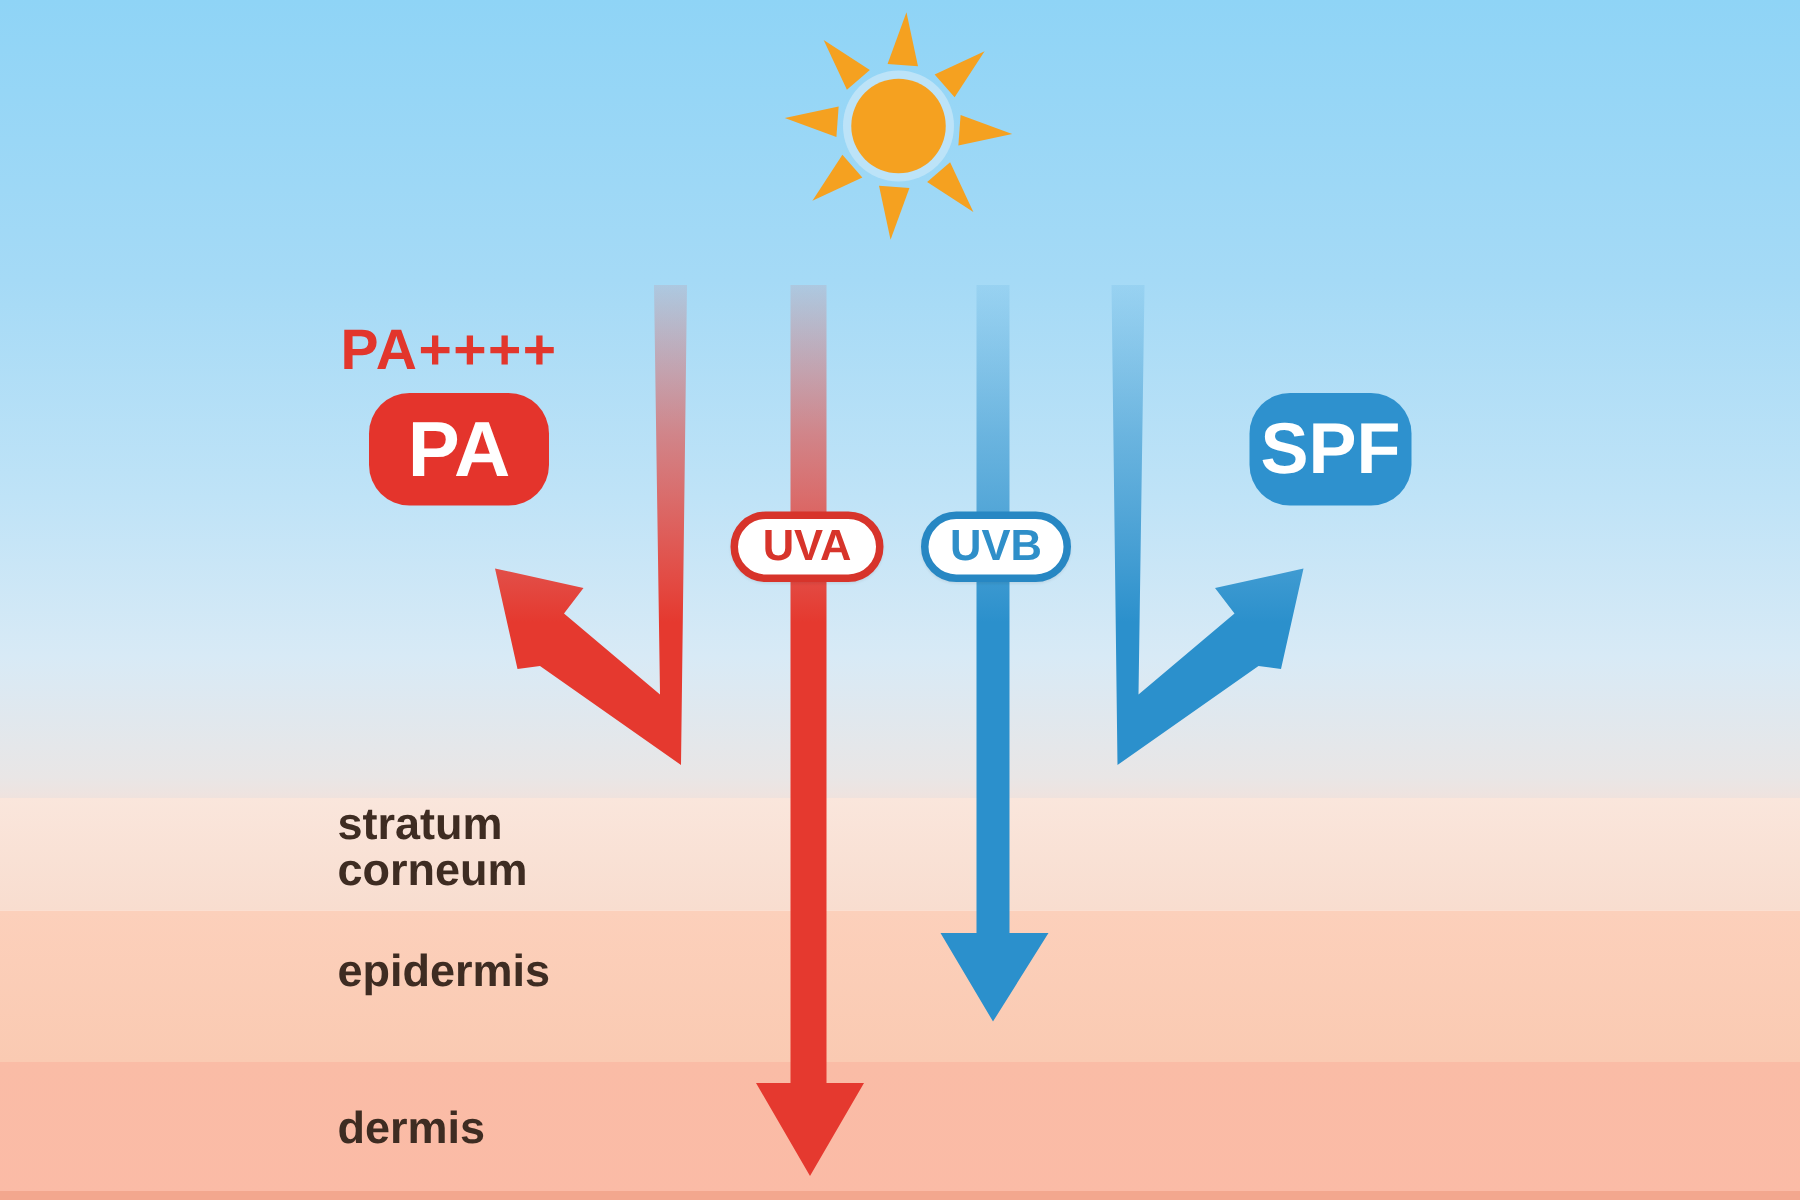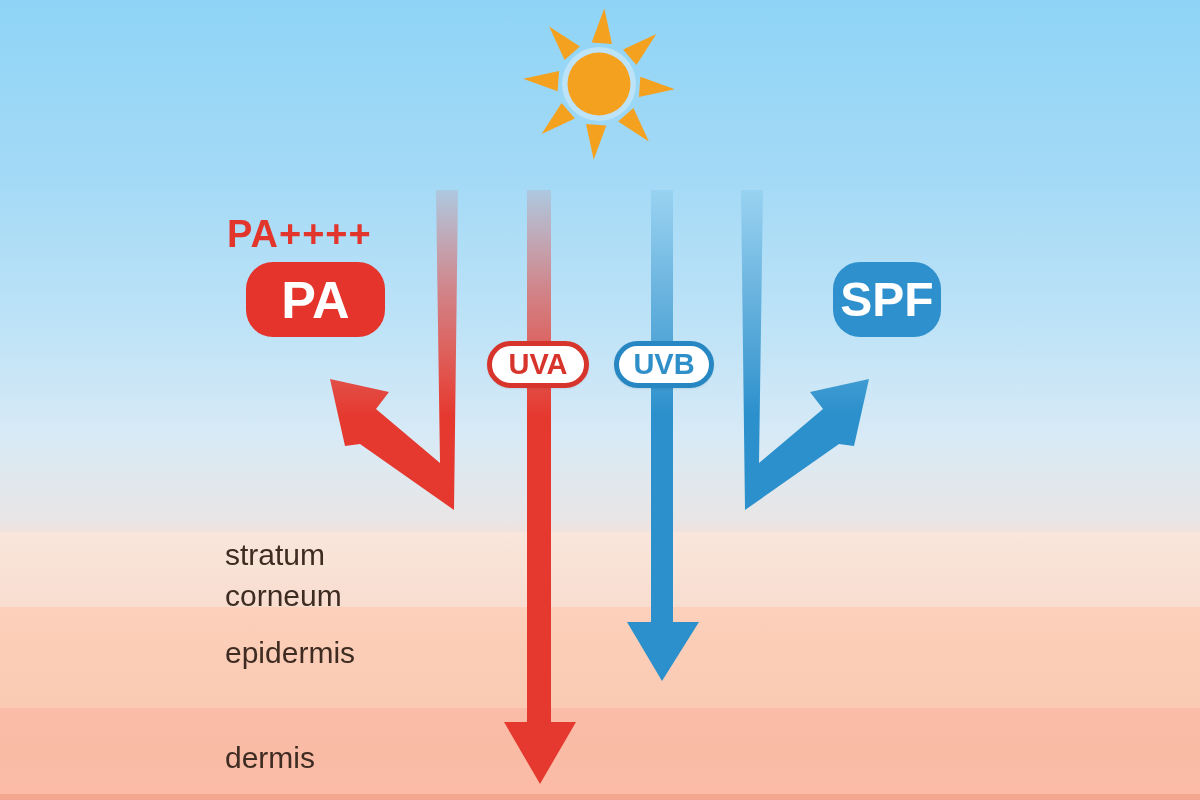--- a/index.html
+++ b/index.html
@@ -66,7 +66,7 @@
     color: #ffffff;
     font-weight: 700;
   }
-  .badge.pa  { left: 246px; width: 139px; background: #E4342C; font-size: 52px; }
+  .badge.pa  { left: 246px; width: 120px; background: #E4342C; font-size: 52px; }
   .badge.spf { left: 833px; width: 108px; background: #2E91CE; font-size: 48px; }
 
   .pill {

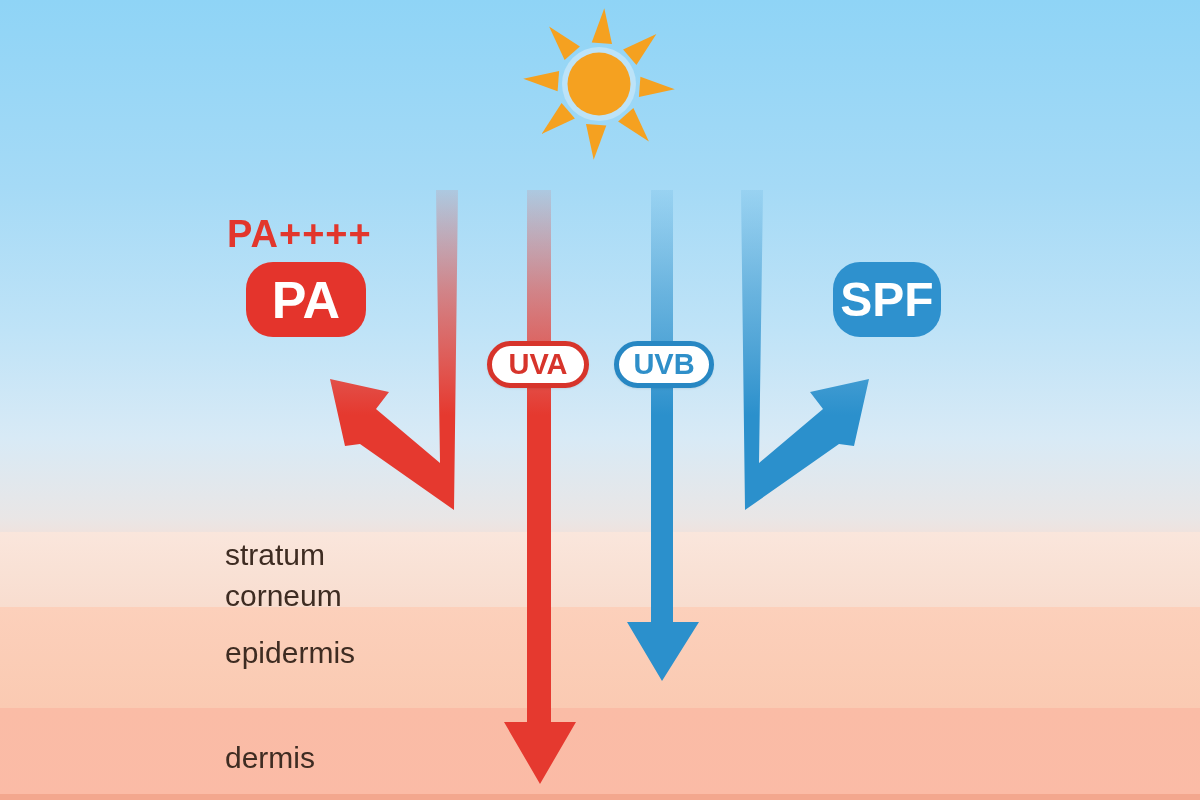--- a/index.html
+++ b/index.html
@@ -93,8 +93,8 @@
     z-index: 3;
     color: #3E2C22;
     font-size: 30px;
-    line-height: 41px;
-    font-weight: 400;
+    line-height: 31px;
+    font-weight: 700;
   }
   .layer-label.sc   { top: 534px; width: 140px; white-space: normal; }
   .layer-label.epi  { top: 632px; }

